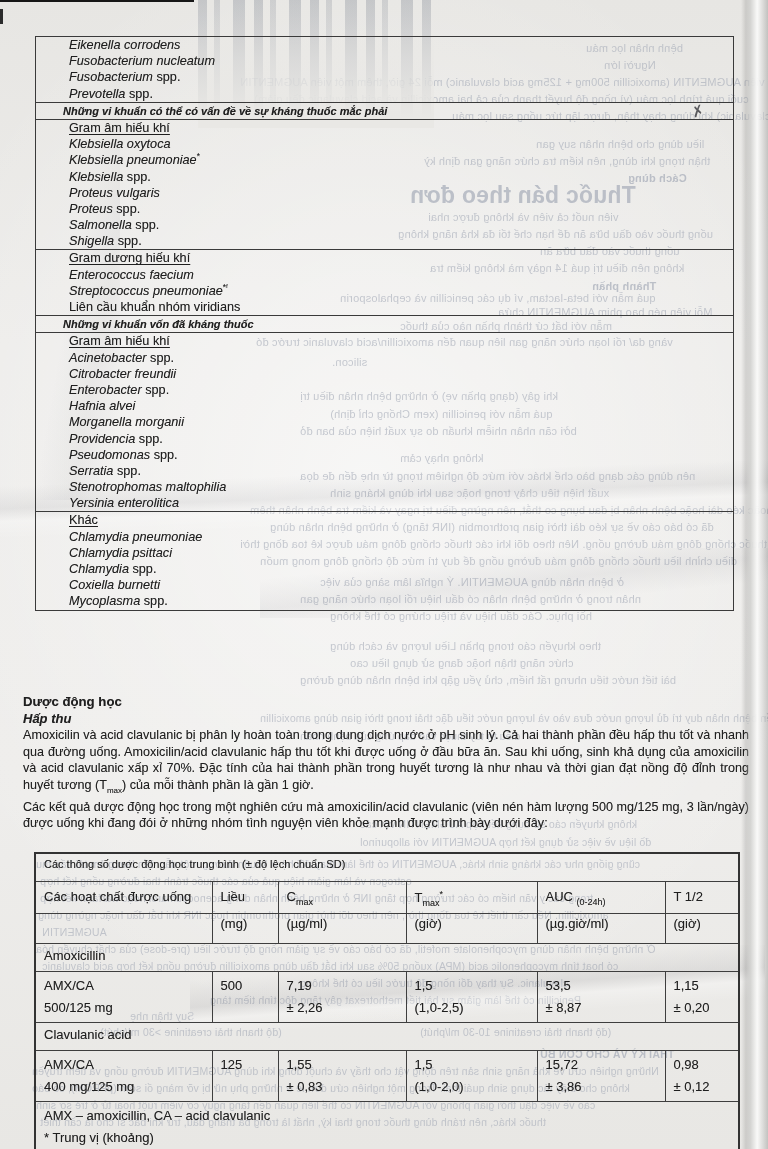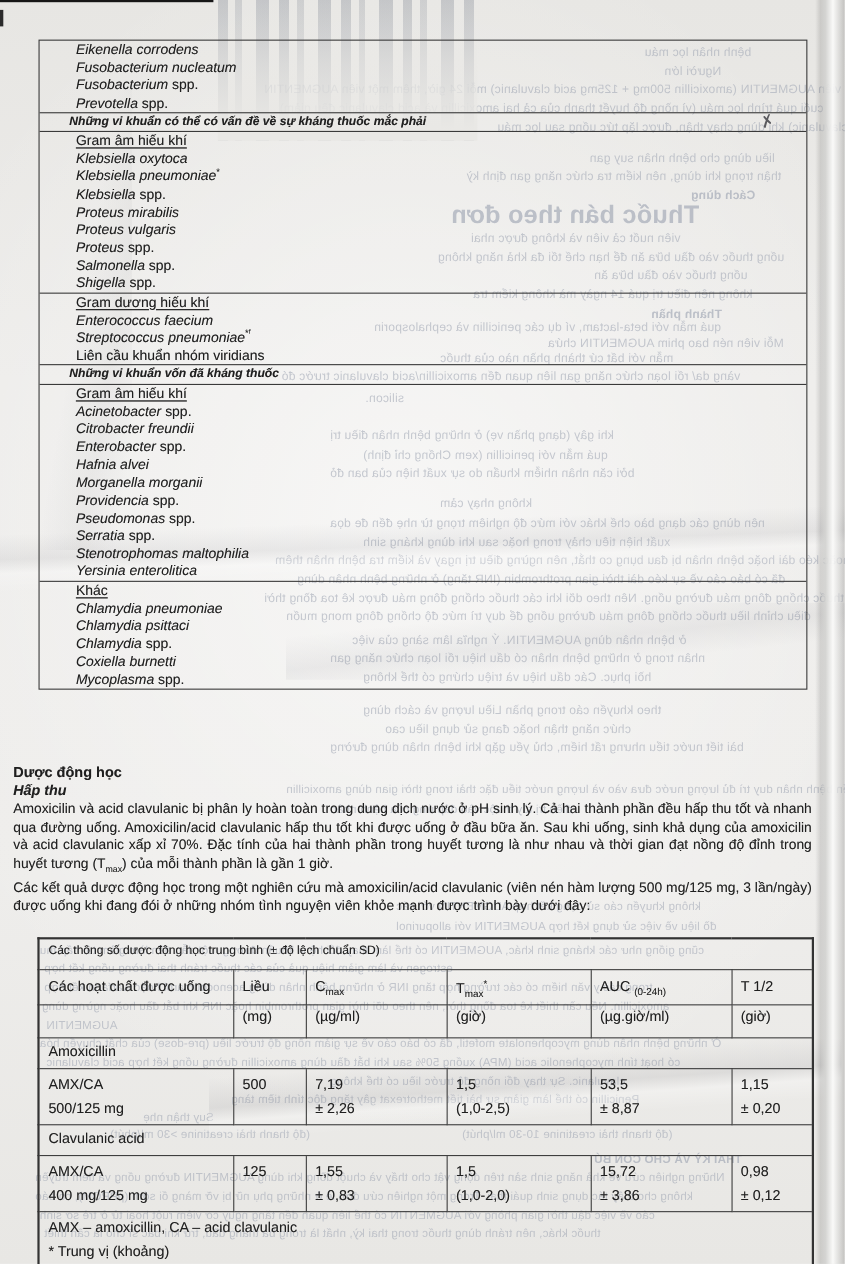--- a/index.html
+++ b/index.html
@@ -149,7 +149,6 @@
         <div class="brow species"><span class="btxt"><i>Klebsiella oxytoca</i></span></div>
         <div class="brow species"><span class="btxt"><i>Klebsiella pneumoniae</i><sup>*</sup></span></div>
         <div class="brow species"><span class="btxt"><i>Klebsiella</i> spp.</span></div>
-        <div class="brow species"><span class="btxt"><i>Proteus mirabilis</i></span></div>
         <div class="brow species"><span class="btxt"><i>Proteus vulgaris</i></span></div>
         <div class="brow species"><span class="btxt"><i>Proteus</i> spp.</span></div>
         <div class="brow species"><span class="btxt"><i>Salmonella</i> spp.</span></div>

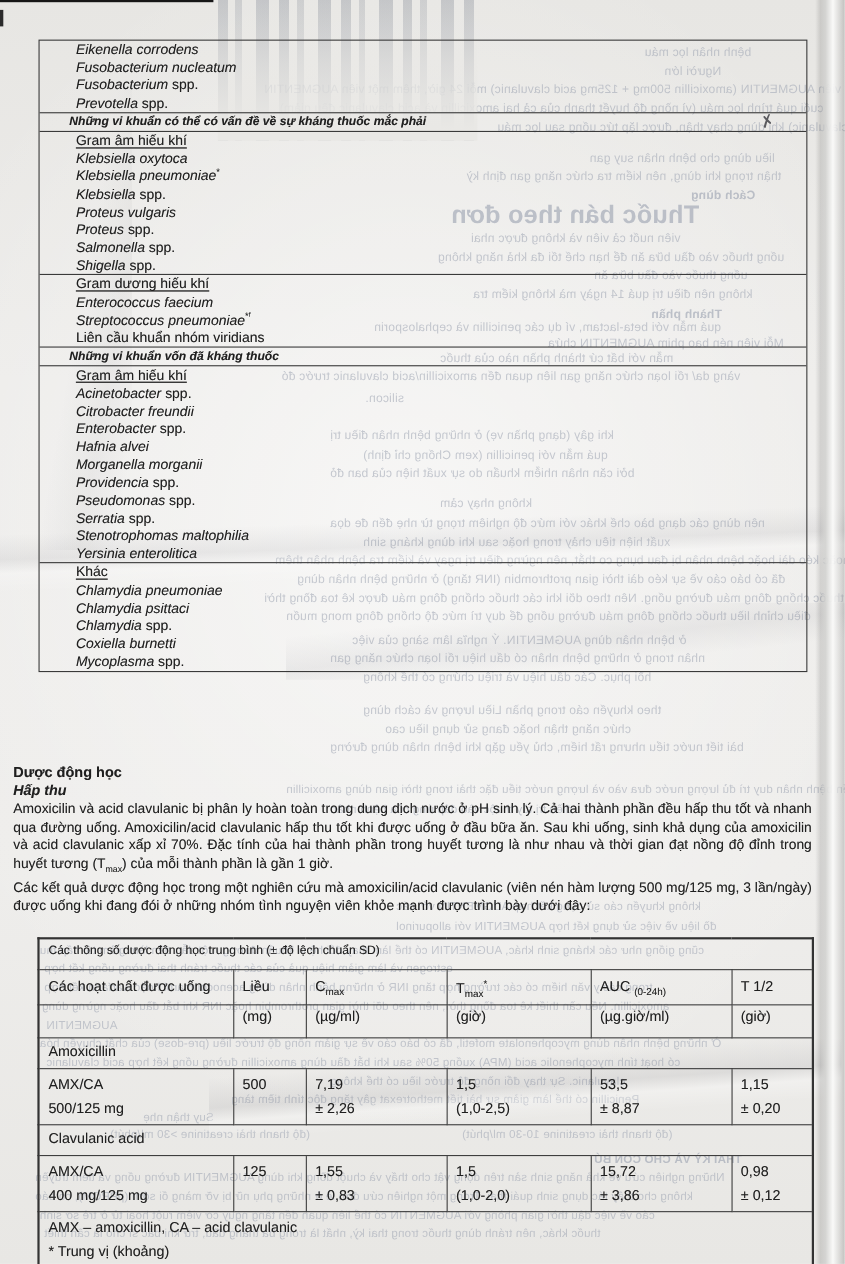--- a/index.html
+++ b/index.html
@@ -49,7 +49,7 @@
   .brow.bt{border-top:1px solid #3a3a3a;}
   .brow.bb{border-bottom:1px solid #3a3a3a;}
   
-  .pk-text{position:absolute;left:12px;top:694px;width:726px;}
+  .pk-text{position:absolute;left:23px;top:694px;width:726px;}
   .h1{font-weight:bold;font-size:13.2px;line-height:16.5px;text-shadow:0 0 .5px rgba(20,20,20,.4);}
   .h2{font-weight:bold;font-style:italic;font-size:13px;line-height:16.5px;text-shadow:0 0 .5px rgba(20,20,20,.4);}
   .para{margin:0;font-size:12.6px;line-height:16.5px;text-align:justify;text-shadow:0 0 .5px rgba(20,20,20,.35);}

